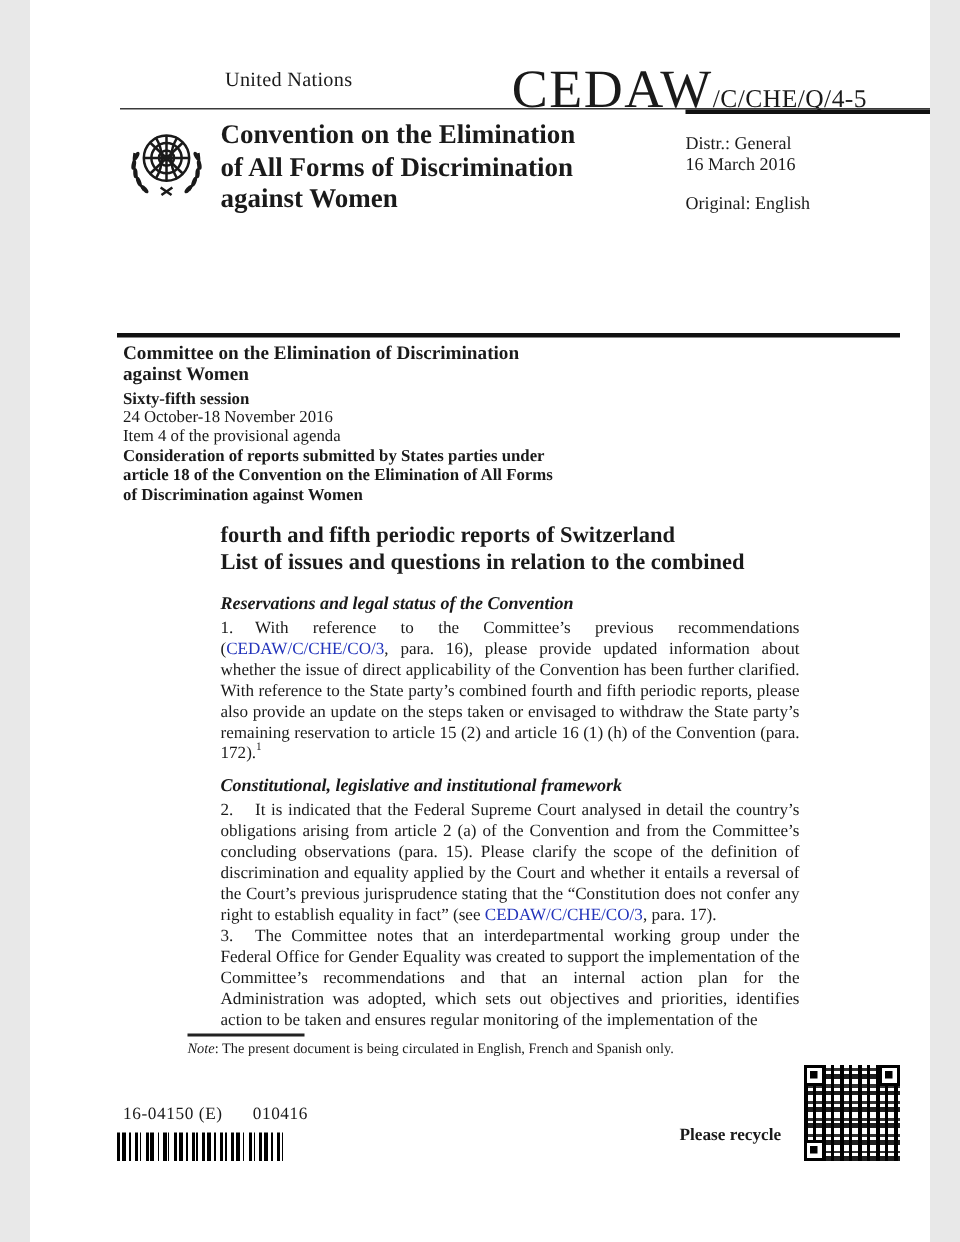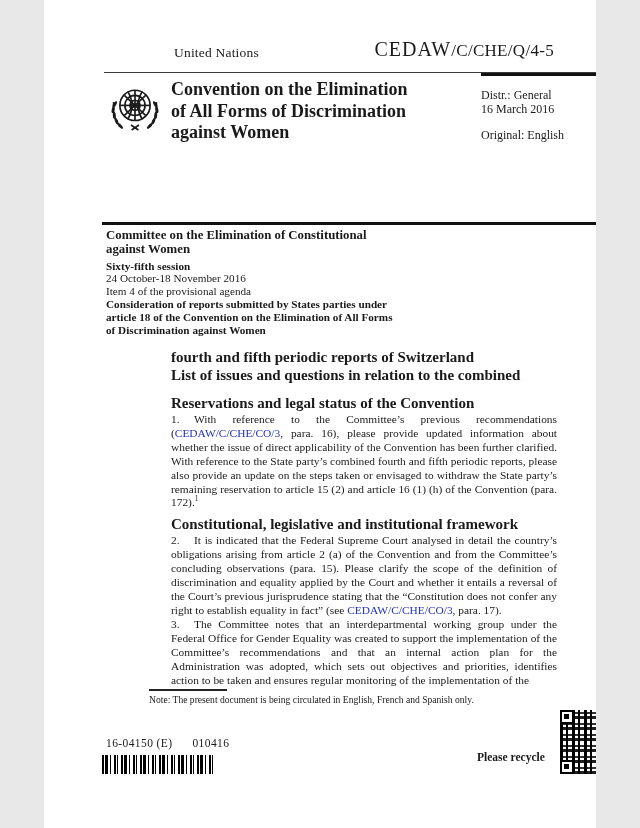--- a/index.html
+++ b/index.html
@@ -4,7 +4,7 @@
 <style>
   html,body{margin:0;padding:0;background:#e8e8e8;}
   .page{
-    position:relative;width:552px;height:828px;background:#ffffff;
+    position:relative;width:600px;height:828px;background:#ffffff;
     font-family:"Liberation Serif","DejaVu Serif",serif;color:#1a1a1a;
     overflow:hidden;margin:0 auto;
   }

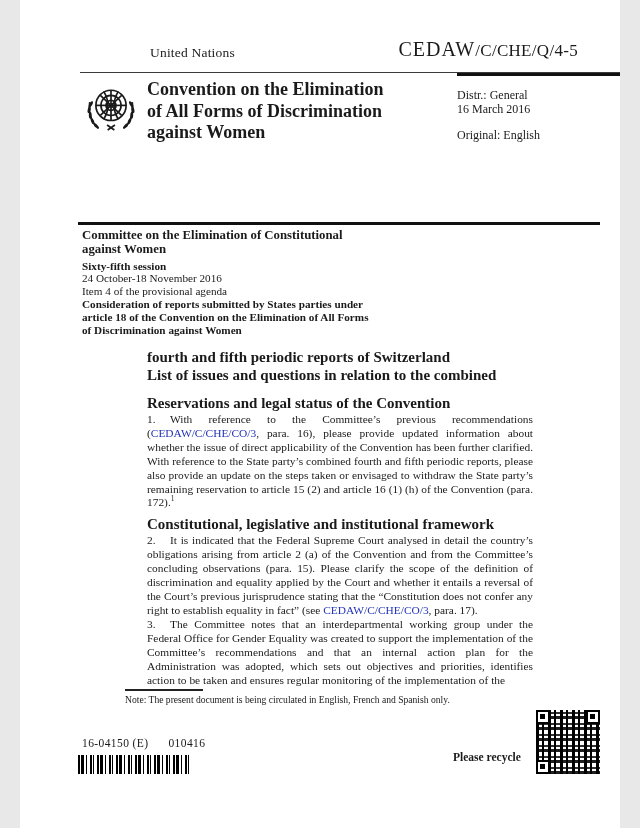--- a/index.html
+++ b/index.html
@@ -11,7 +11,7 @@
   
   .org-name{position:absolute;left:130px;top:45px;font-size:13.5px;letter-spacing:.2px;}
   .doc-symbol{position:absolute;right:42px;top:38px;display:flex;align-items:baseline;}
-  .sym-main{font-size:20px;letter-spacing:1px;}
+  .sym-main{font-size:36px;letter-spacing:1px;}
   .sym-suffix{font-size:17px;letter-spacing:.3px;}
   .rule-thin{position:absolute;left:60px;top:72px;width:550px;height:1px;background:#3a3a3a;}
   .rule-thick{position:absolute;left:437px;top:73px;width:173px;height:2.5px;background:#111;}

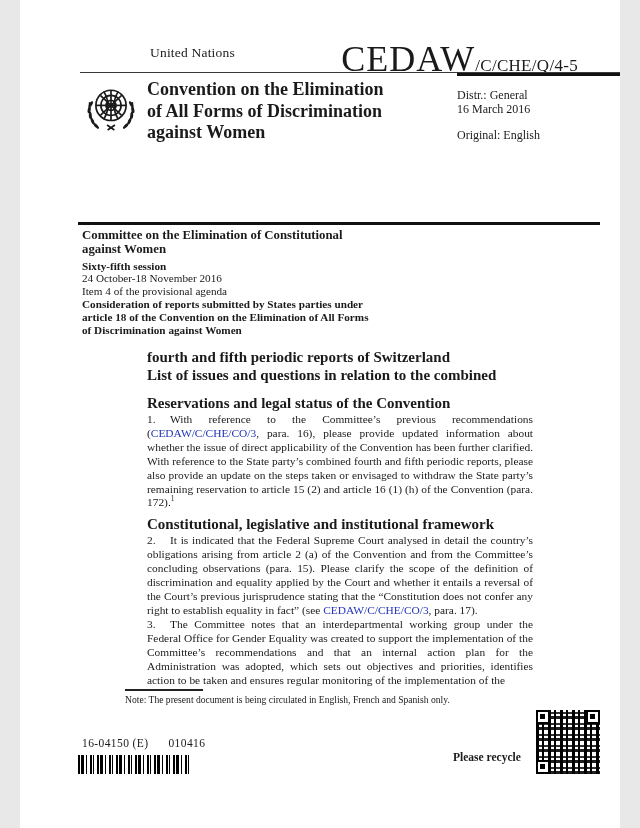--- a/index.html
+++ b/index.html
@@ -127,7 +127,7 @@
 
   <div class="committee">
     <div class="c-name">
-      <div>Committee on the Elimination of Constitutional</div>
+      <div>Committee on the Elimination of Discrimination</div>
       <div>against Women</div>
     </div>
     <div class="c-session">Sixty-fifth session</div>

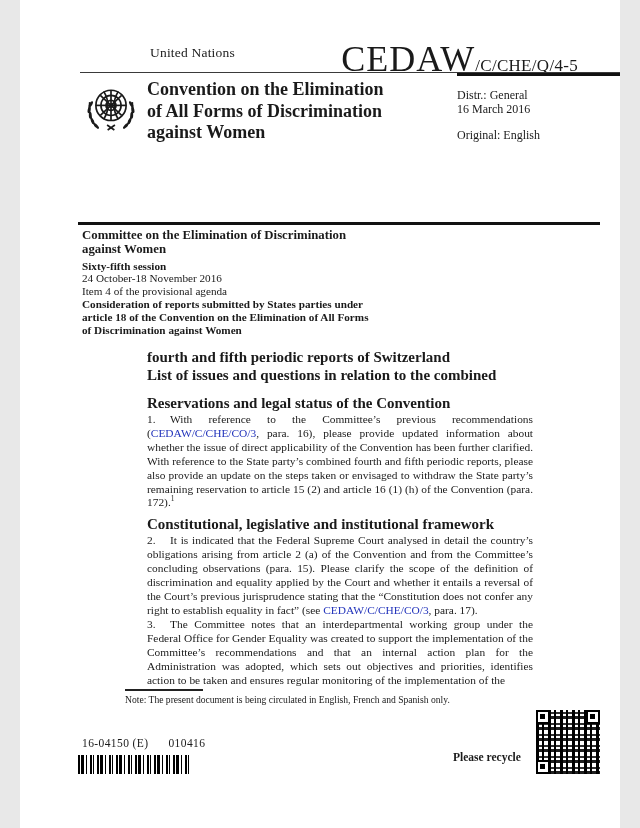--- a/index.html
+++ b/index.html
@@ -28,7 +28,7 @@
   
   .mainblock{position:absolute;left:127px;width:386px;}
   .list-title{top:349px;font-size:15px;font-weight:bold;line-height:17.5px;}
-  .subhead{font-size:15px;font-weight:bold;}
+  .subhead{font-size:12px;font-weight:bold;font-style:italic;}
   .sh1{top:395px;}
   .sh2{top:516px;}
   .para{font-size:11.4px;line-height:13.9px;text-align:justify;}

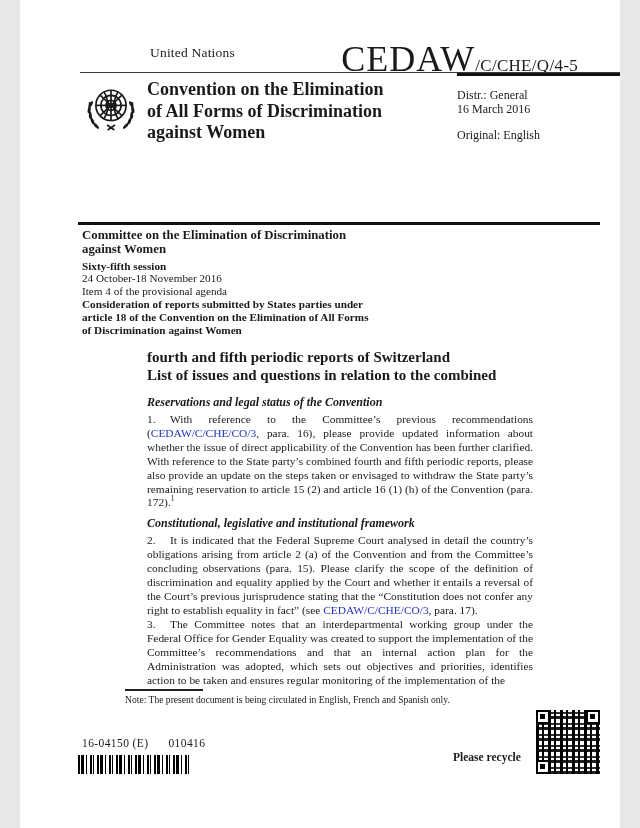--- a/index.html
+++ b/index.html
@@ -41,7 +41,7 @@
   
   .fn-rule{position:absolute;left:105px;top:689px;width:78px;height:1.5px;background:#222;}
   .footnotes{position:absolute;left:105px;top:694px;width:408px;font-size:9.6px;line-height:12.2px;}
-  .fn-note-label{}
+  .fn-note-label{font-style:italic;}
   .fn-item{padding-left:16px;text-indent:-8px;}
   .fn-item sup{font-size:7px;}
   

